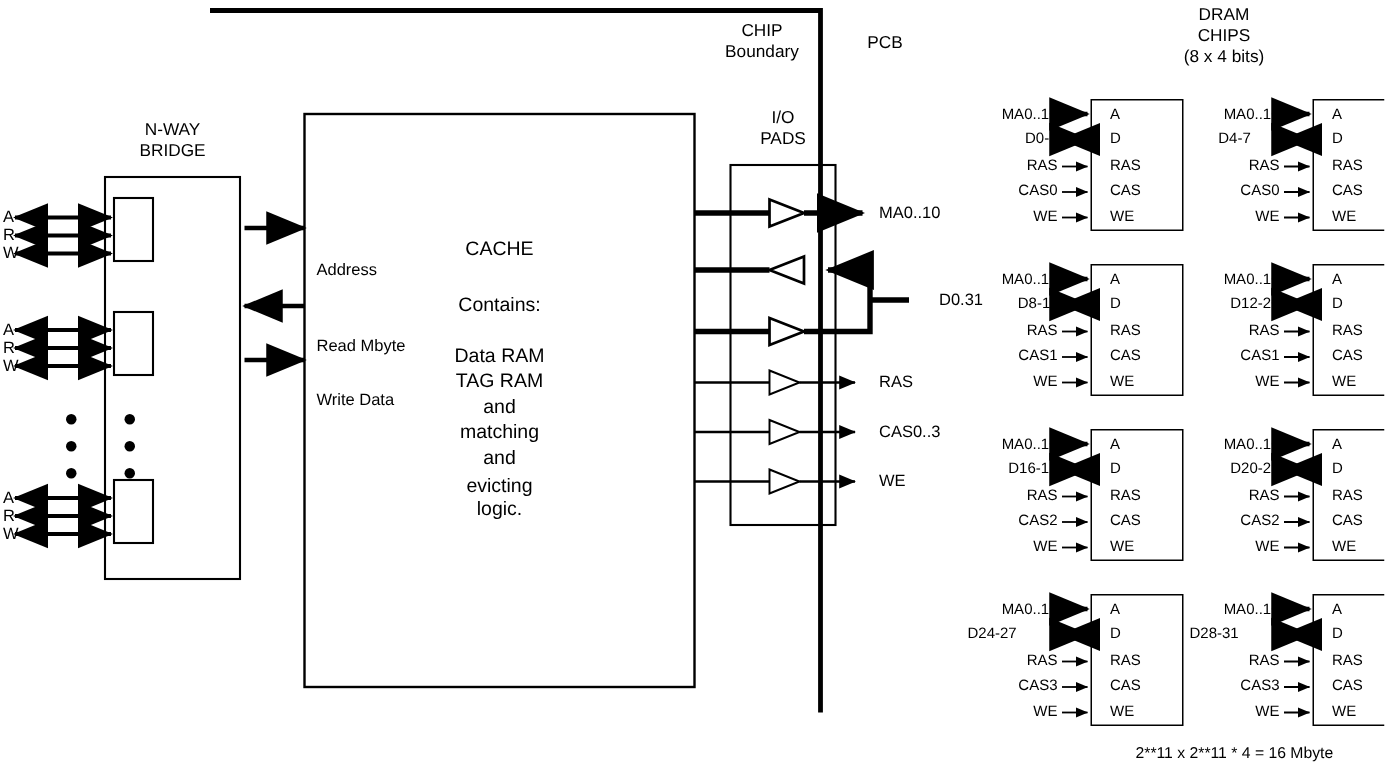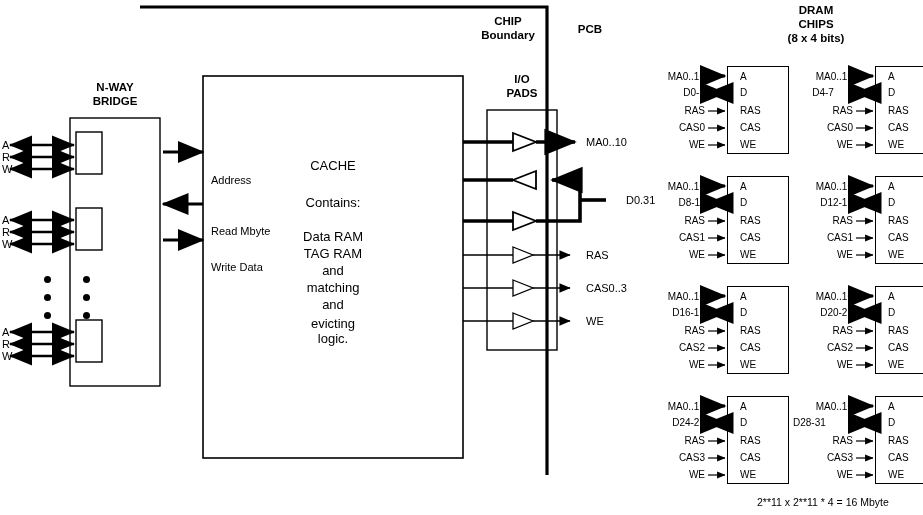--- a/index.html
+++ b/index.html
@@ -59,7 +59,7 @@
     line-height: 14px;
     text-align: center;
     white-space: pre;
-    font-weight: bold;
+    font-weight: normal;
   }
 </style>
 </head>

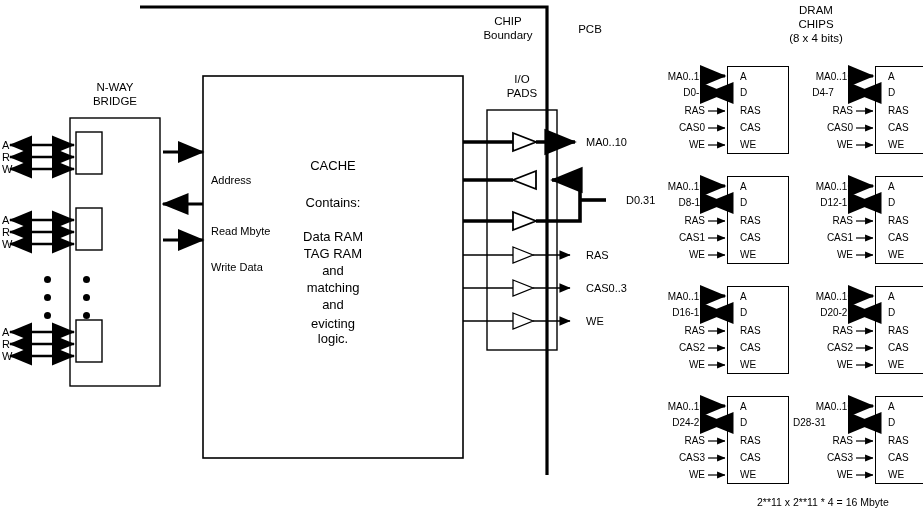--- a/index.html
+++ b/index.html
@@ -226,7 +226,7 @@
 
   <div class="dram-cell" style="left:875px; top:176px; height:88px;"></div>
   <div class="dram-pin r" style="left:793px; top:181px; width:60px; text-align:right;">MA0..10</div>
-  <div class="dram-pin r" style="left:793px; top:197px; width:60px; text-align:right;">D12-15</div>
+  <div class="dram-pin r" style="left:793px; top:197px; width:60px; text-align:right;">D12-20</div>
   <div class="dram-pin r" style="left:793px; top:215px; width:60px; text-align:right;">RAS</div>
   <div class="dram-pin r" style="left:793px; top:232px; width:60px; text-align:right;">CAS1</div>
   <div class="dram-pin r" style="left:793px; top:249px; width:60px; text-align:right;">WE</div>

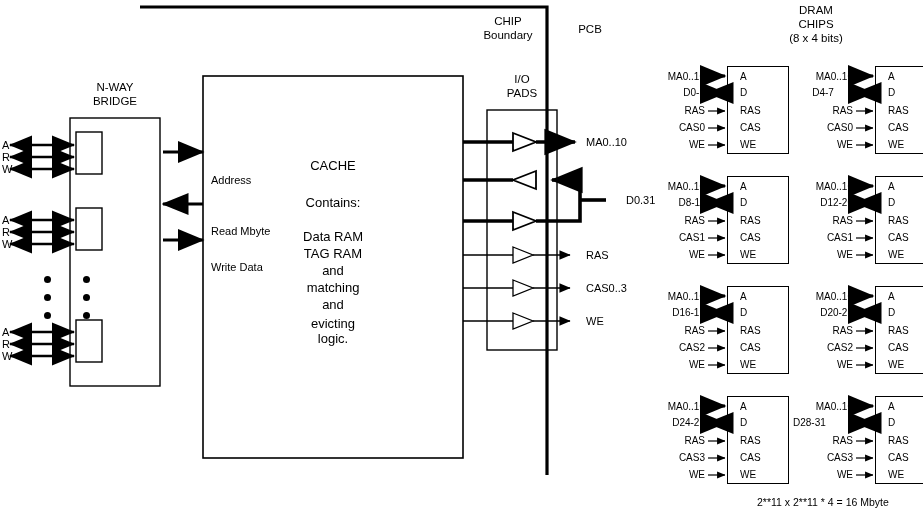--- a/index.html
+++ b/index.html
@@ -262,7 +262,7 @@
 
   <div class="dram-cell" style="left:727px; top:396px; height:88px;"></div>
   <div class="dram-pin r" style="left:645px; top:401px; width:60px; text-align:right;">MA0..10</div>
-  <div class="dram-pin r" style="left:645px; top:417px; width:60px; text-align:right;">D24-27</div>
+  <div class="dram-pin r" style="left:645px; top:417px; width:60px; ">D24-27</div>
   <div class="dram-pin r" style="left:645px; top:435px; width:60px; text-align:right;">RAS</div>
   <div class="dram-pin r" style="left:645px; top:452px; width:60px; text-align:right;">CAS3</div>
   <div class="dram-pin r" style="left:645px; top:469px; width:60px; text-align:right;">WE</div>

